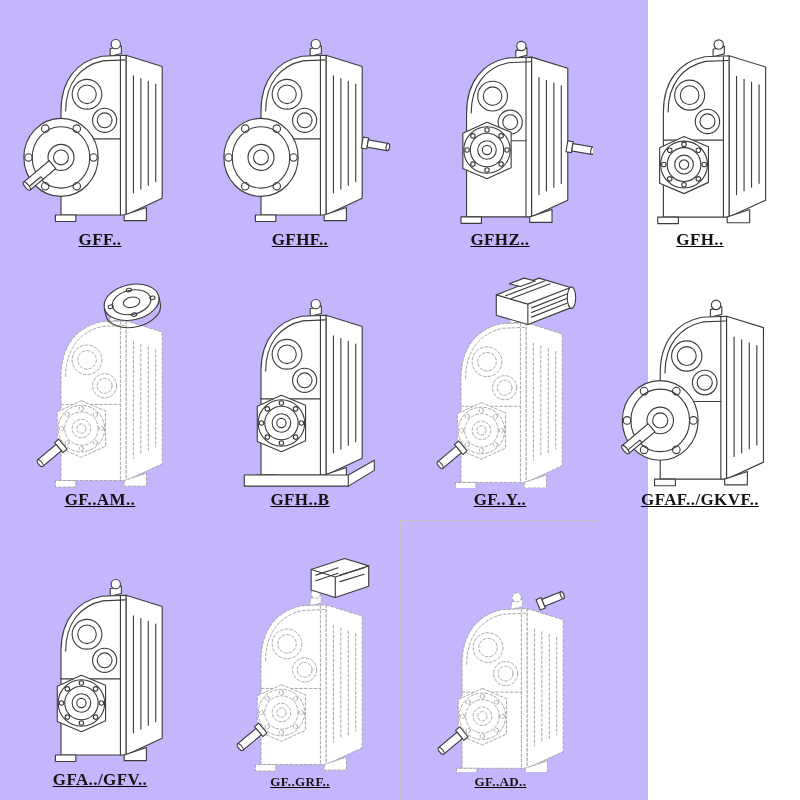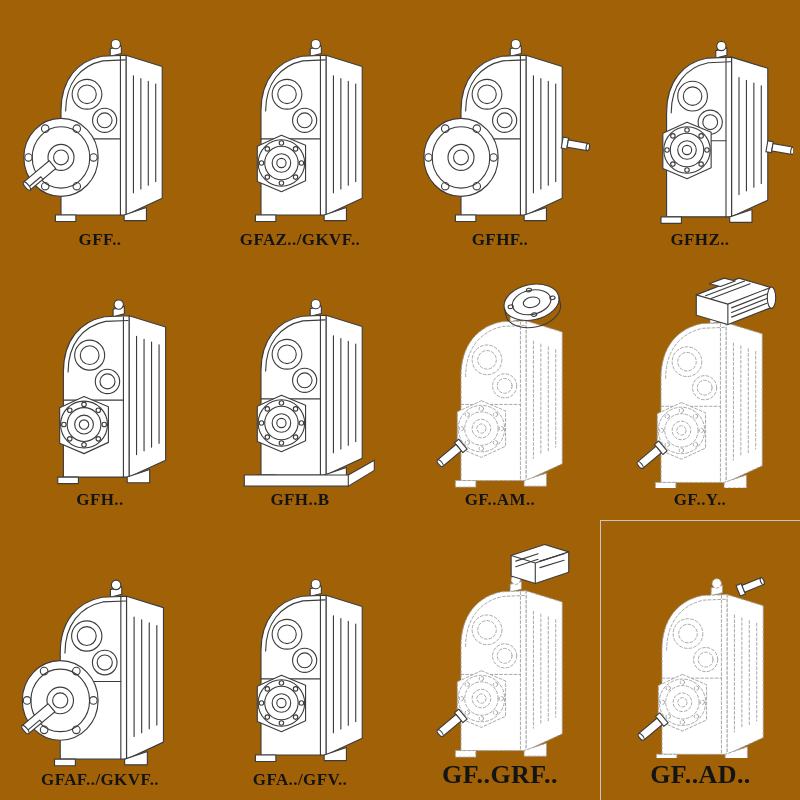--- a/index.html
+++ b/index.html
@@ -5,7 +5,7 @@
   * { margin:0; padding:0; box-sizing:border-box; }
   html,body { width:800px; height:800px; background:#fff; overflow:hidden;
               font-family:"Liberation Serif", serif; }
-  .sheet { width:800px; height:800px; background:#a16207; }
+  .sheet { width:648px; height:800px; background:#c4b5fd;text-decoration:underline; }
   .grid { display:grid; width:800px; height:800px;
           grid-template-columns:repeat(4,1fr);
           grid-template-rows:260px 260px 280px; }

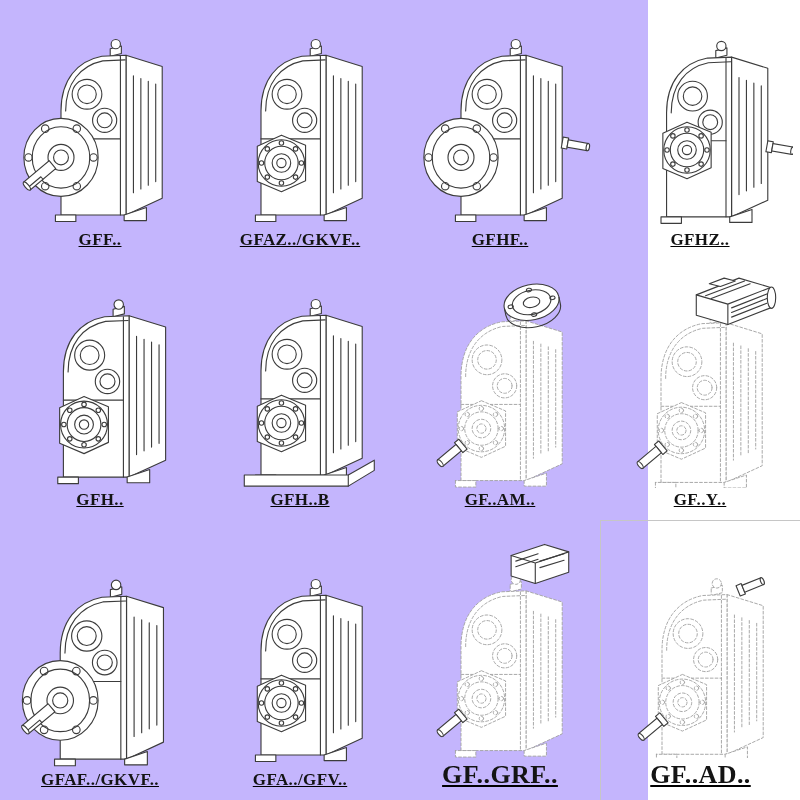--- a/index.html
+++ b/index.html
@@ -130,15 +130,6 @@
       <figcaption class="label">GFF..</figcaption>
     </figure>
 
-    <figure class="cell">
-      <svg width="186" height="221" viewBox="0 0 200 238">
-        <g class="lineart">
-          <use href="#gbody"></use>
-          <use href="#hollowface"></use>
-        </g>
-      </svg>
-      <figcaption class="label">GFAZ../GKVF..</figcaption>
-    </figure>
 
     <figure class="cell">
       <svg width="186" height="221" viewBox="0 0 200 238">

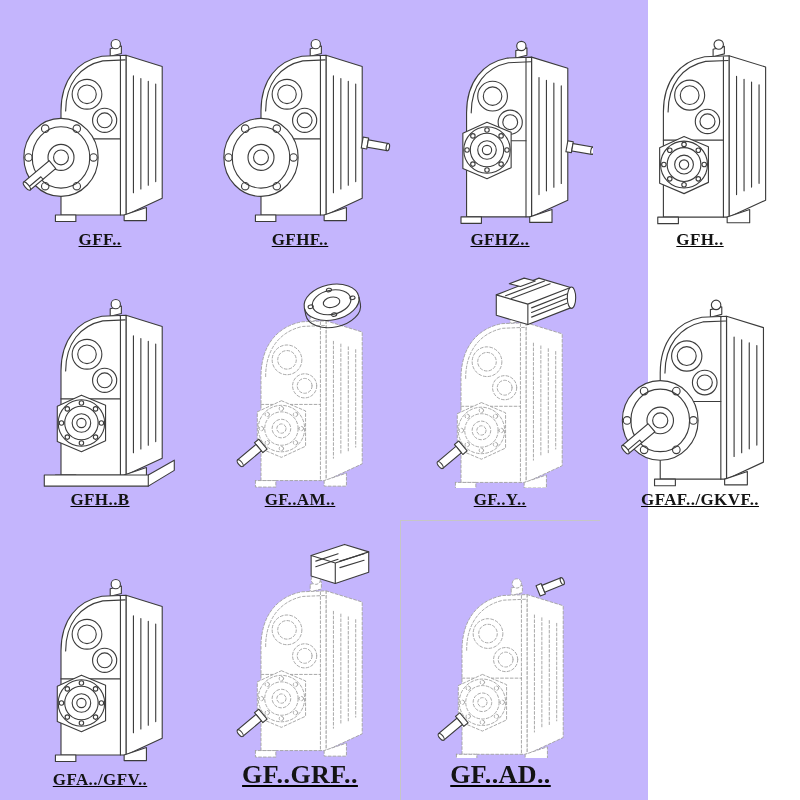--- a/index.html
+++ b/index.html
@@ -165,17 +165,6 @@
 
     <figure class="cell">
       <svg width="186" height="221" viewBox="0 0 200 238">
-        <g class="lineart">
-          <use href="#gbody"></use>
-          <use href="#baseplate"></use>
-          <use href="#hollowface"></use>
-        </g>
-      </svg>
-      <figcaption class="label">GFH..B</figcaption>
-    </figure>
-
-    <figure class="cell">
-      <svg width="186" height="221" viewBox="0 0 200 238">
         <g class="ghost" transform="translate(0,6)">
           <use href="#gbody"></use>
           <use href="#hollowface"></use>
@@ -190,6 +179,17 @@
 
     <figure class="cell">
       <svg width="186" height="221" viewBox="0 0 200 238">
+        <g class="lineart">
+          <use href="#gbody"></use>
+          <use href="#baseplate"></use>
+          <use href="#hollowface"></use>
+        </g>
+      </svg>
+      <figcaption class="label">GFH..B</figcaption>
+    </figure>
+
+    <figure class="cell">
+      <svg width="186" height="221" viewBox="0 0 200 238">
         <g class="ghost" transform="translate(0,8)">
           <use href="#gbody"></use>
           <use href="#hollowface"></use>

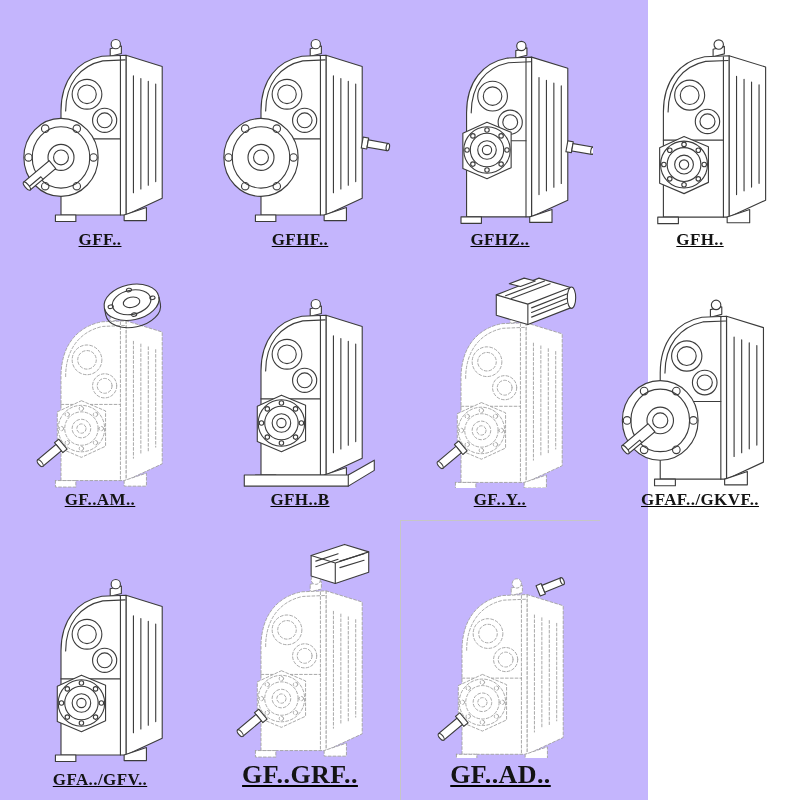--- a/index.html
+++ b/index.html
@@ -14,7 +14,7 @@
   .cell svg { display:block; }
   .label { font-weight:bold; font-size:17px; color:#141414;
            letter-spacing:.4px; margin-top:2px; white-space:nowrap; }
-  .label.lg { font-size:26px; }
+  .label.lg { font-size:13px; }
   .cell.boxed { border-left:1px solid #c6c6c6; border-top:1px solid #c6c6c6; }
   
   .lineart { stroke:#3c3c3c; stroke-width:1.2; fill:none;

